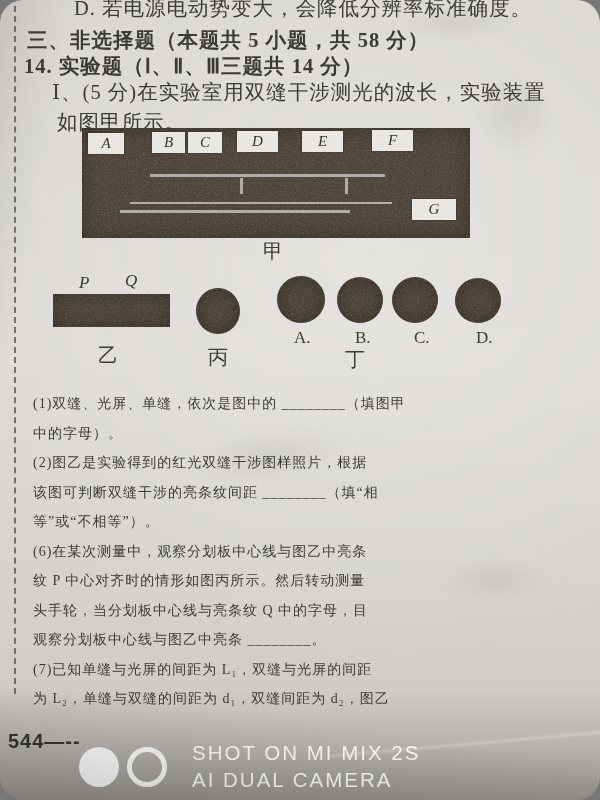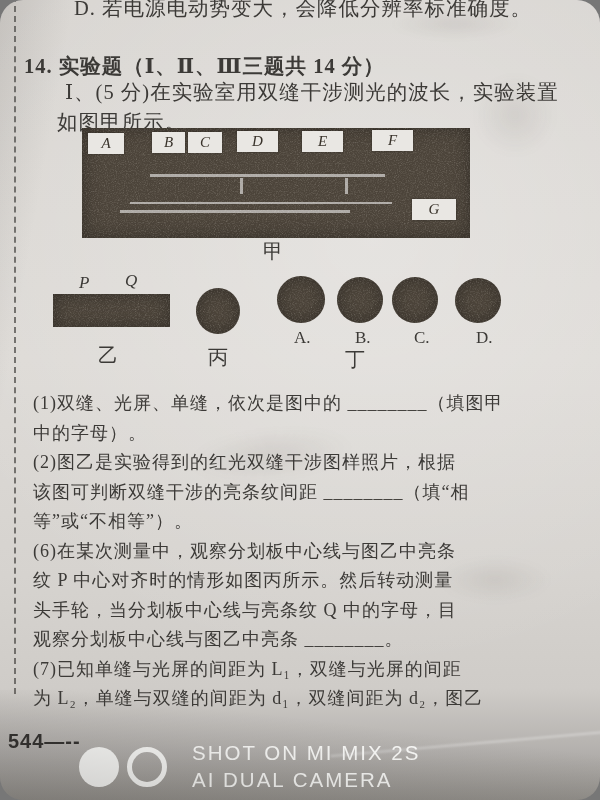--- a/index.html
+++ b/index.html
@@ -63,6 +63,7 @@
   <div class="smudge" style="left:420px;top:550px;width:150px;height:60px;"></div>
 
   <div class="txt" style="left:74px;top:-6px;">D. 若电源电动势变大，会降低分辨率标准确度。</div>
+  <div class="txt bold" style="left:27px;top:26px;">三、非选择题（本题共 5 小题，共 58 分）</div>
   <div class="txt bold" style="left:24px;top:52px;">14. 实验题（Ⅰ、Ⅱ、Ⅲ三题共 14 分）</div>
   <div class="txt" style="left:65px;top:78px;text-align:center;">Ⅰ、(5 分)在实验室用双缝干涉测光的波长，实验装置</div>
   <div class="txt" style="left:57px;top:108px;text-align:center;">如图甲所示。</div>

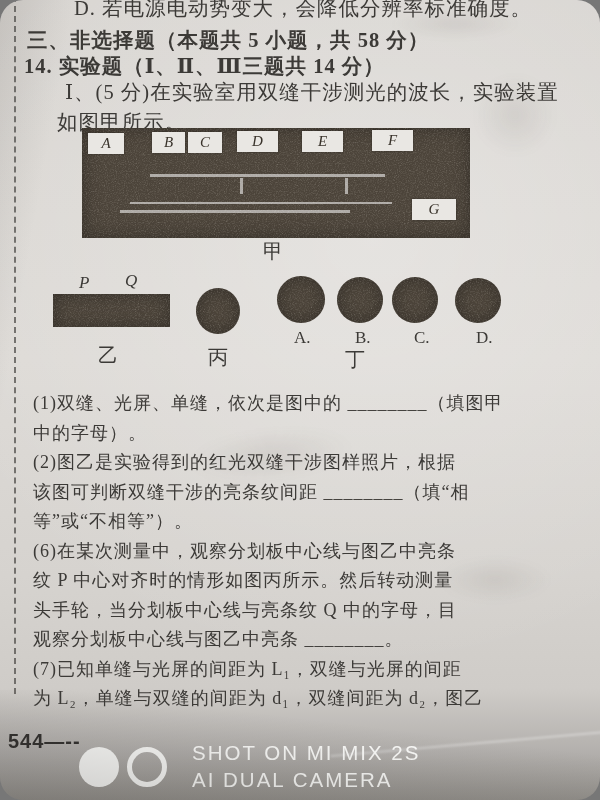--- a/index.html
+++ b/index.html
@@ -64,7 +64,7 @@
 
   <div class="txt" style="left:74px;top:-6px;">D. 若电源电动势变大，会降低分辨率标准确度。</div>
   <div class="txt bold" style="left:27px;top:26px;">三、非选择题（本题共 5 小题，共 58 分）</div>
-  <div class="txt bold" style="left:24px;top:52px;">14. 实验题（Ⅰ、Ⅱ、Ⅲ三题共 14 分）</div>
+  <div class="txt bold" style="left:24px;top:52px;font-family:Liberation Serif, serif;">14. 实验题（Ⅰ、Ⅱ、Ⅲ三题共 14 分）</div>
   <div class="txt" style="left:65px;top:78px;text-align:center;">Ⅰ、(5 分)在实验室用双缝干涉测光的波长，实验装置</div>
   <div class="txt" style="left:57px;top:108px;text-align:center;">如图甲所示。</div>
 

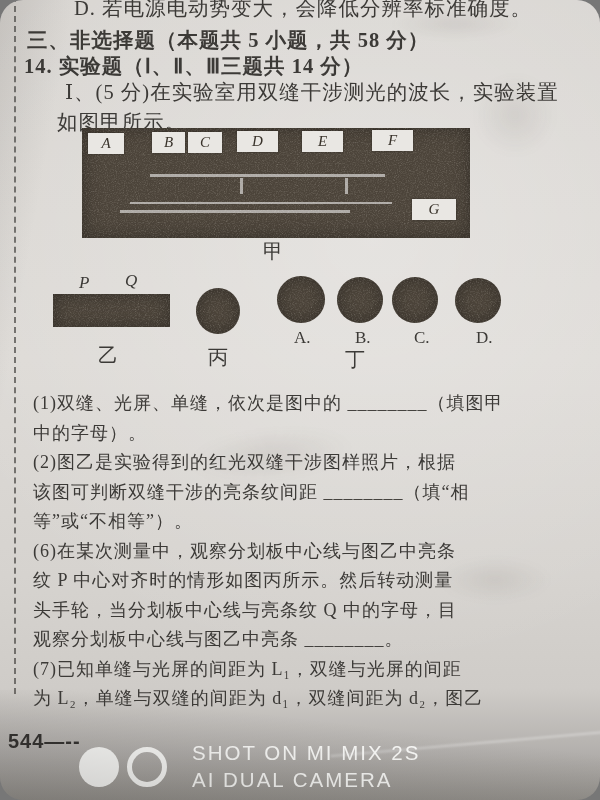--- a/index.html
+++ b/index.html
@@ -65,7 +65,7 @@
   <div class="txt" style="left:74px;top:-6px;">D. 若电源电动势变大，会降低分辨率标准确度。</div>
   <div class="txt bold" style="left:27px;top:26px;">三、非选择题（本题共 5 小题，共 58 分）</div>
   <div class="txt bold" style="left:24px;top:52px;font-family:Liberation Serif, serif;">14. 实验题（Ⅰ、Ⅱ、Ⅲ三题共 14 分）</div>
-  <div class="txt" style="left:65px;top:78px;text-align:center;">Ⅰ、(5 分)在实验室用双缝干涉测光的波长，实验装置</div>
+  <div class="txt" style="left:52px;top:78px;text-align:center;">Ⅰ、(5 分)在实验室用双缝干涉测光的波长，实验装置</div>
   <div class="txt" style="left:57px;top:108px;text-align:center;">如图甲所示。</div>
 
   <div class="darkbox" style="left:82px;top:128px;width:388px;height:110px;">

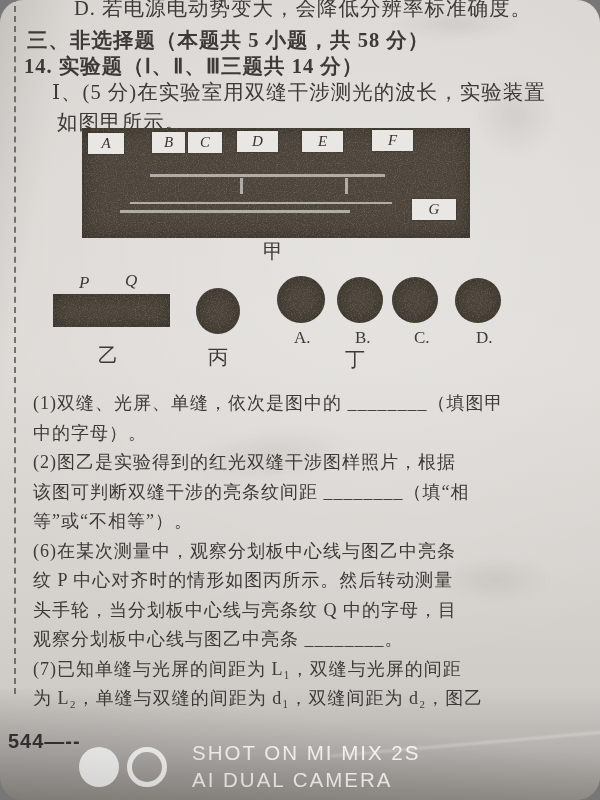--- a/index.html
+++ b/index.html
@@ -21,7 +21,7 @@
     border-left:2px dashed #514f4c;opacity:.75;}
   .txt{position:absolute;white-space:nowrap;letter-spacing:1px;font-size:20.5px;}
   .bold{font-weight:bold;}
-  .qblock{position:absolute;left:33px;top:389px;font-size:18px;letter-spacing:1px;}
+  .qblock{position:absolute;left:33px;top:389px;font-size:14px;letter-spacing:1px;}
   .qblock div{height:29.5px;line-height:29.5px;white-space:nowrap;}
   
   .darkbox{position:absolute;background:#4c443a;box-shadow:inset 0 0 18px rgba(0,0,0,0.35);}

